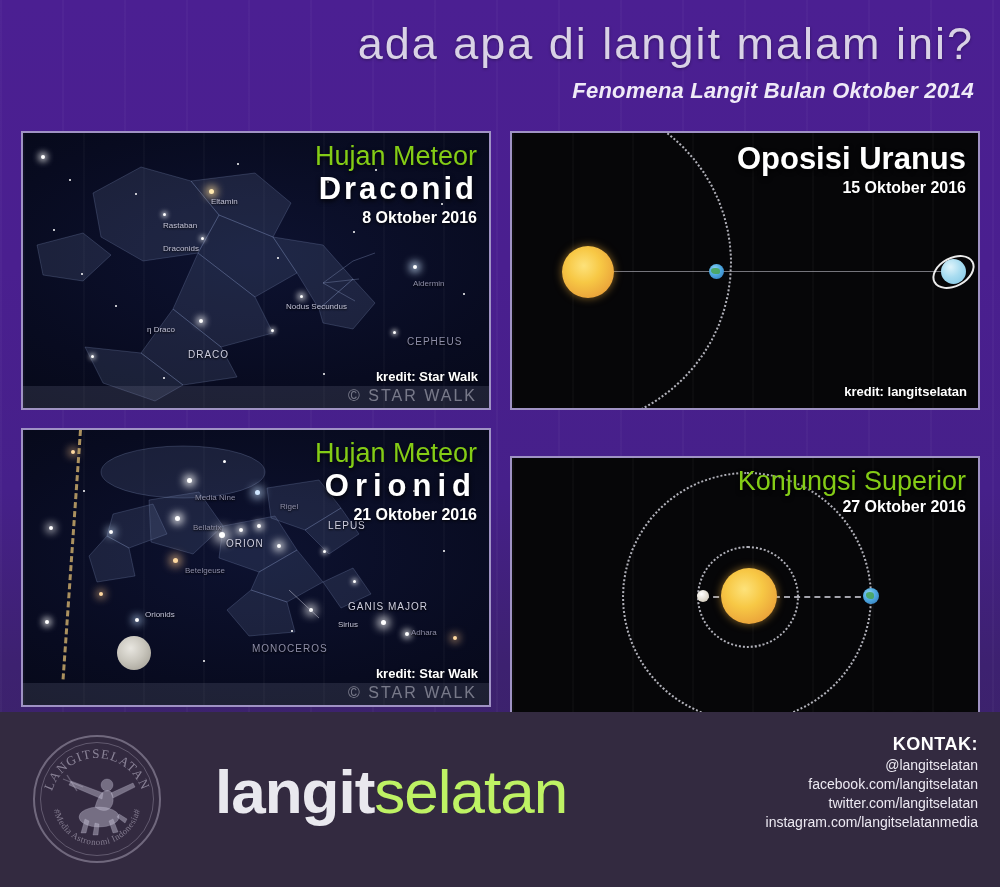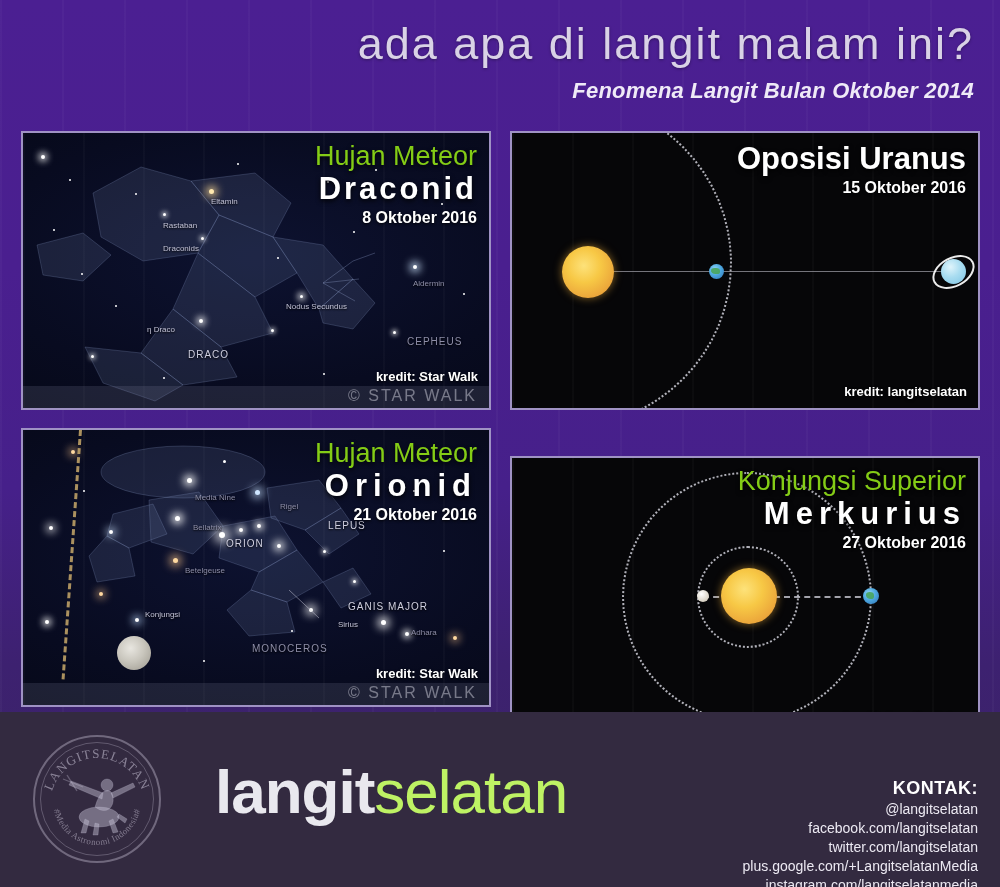--- a/index.html
+++ b/index.html
@@ -294,7 +294,6 @@
 
       <div class="p-head">
         <div class="p-k1">Konjungsi Superior</div>
-        <div class="p-k2 wide">Merkurius</div>
         <div class="p-date">27 Oktober 2016</div>
       </div>
       <div class="p-credit low">kredit: langitselatan</div>

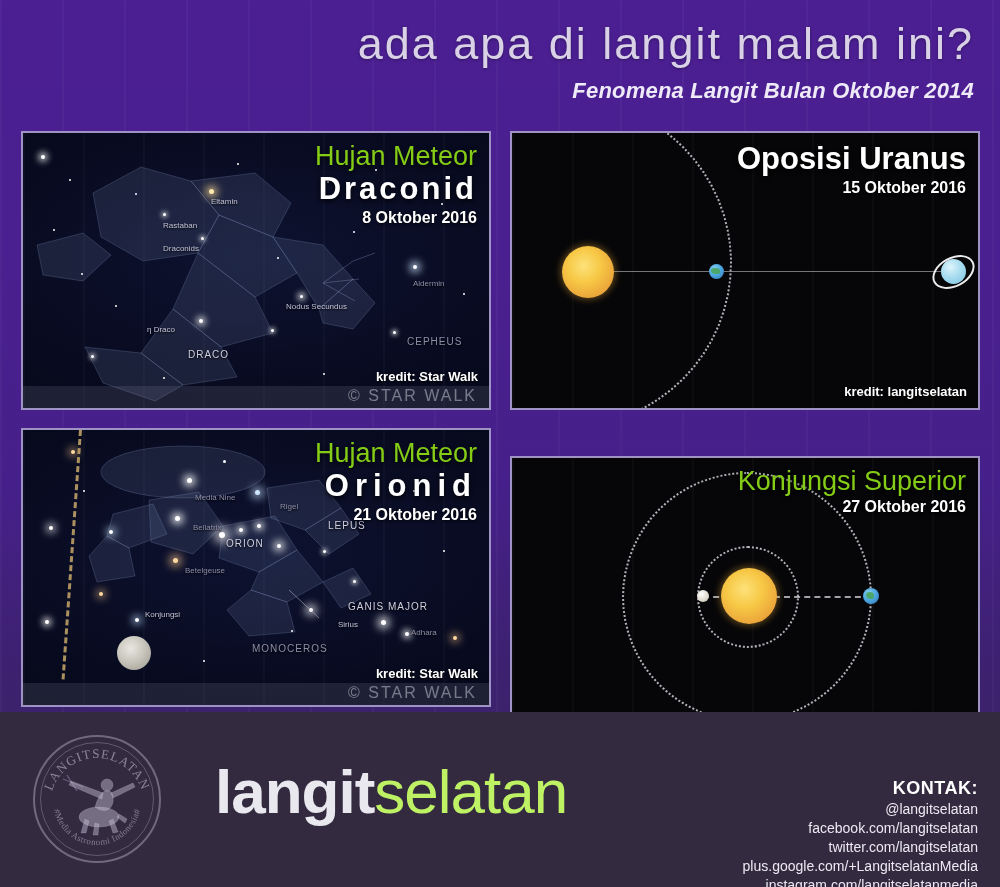--- a/index.html
+++ b/index.html
@@ -263,7 +263,7 @@
       <div class="lbl dim" style="left:150px;top:93px;">Bellatrix</div>
       <div class="lbl big" style="left:183px;top:108px;">ORION</div>
       <div class="lbl dim" style="left:142px;top:136px;">Betelgeuse</div>
-      <div class="lbl" style="left:102px;top:180px;">Konjungsi</div>
+      <div class="lbl" style="left:102px;top:180px;">Orionids</div>
       <div class="lbl big" style="left:305px;top:171px;">GANIS MAJOR</div>
       <div class="lbl" style="left:295px;top:190px;">Sirius</div>
       <div class="lbl dim" style="left:368px;top:198px;">Adhara</div>

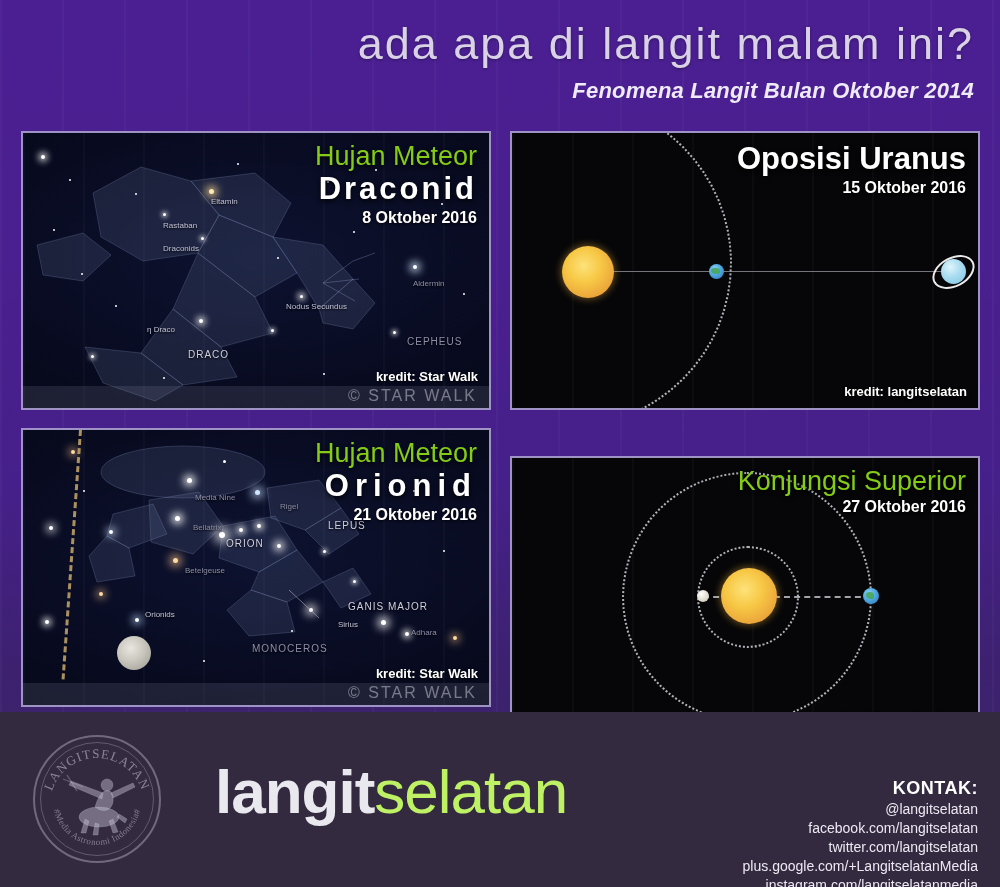--- a/index.html
+++ b/index.html
@@ -101,7 +101,7 @@
   .wm-a{font-weight:700;color:#e9e8ee;letter-spacing:-1px;}
   .wm-b{font-weight:300;color:#bef264;letter-spacing:-1px;}
   .kontak{position:absolute;right:22px;top:20px;text-align:right;}
-  .k-title{font-size:18px;font-weight:700;color:#ffffff;letter-spacing:.5px;line-height:24px;margin-top:44px;}
+  .k-title{font-size:18px;font-weight:700;color:#ffffff;letter-spacing:.5px;line-height:24px;}
   .k-line{font-size:14px;color:#ece9f2;line-height:19px;white-space:nowrap;}
 </style>
 </head>

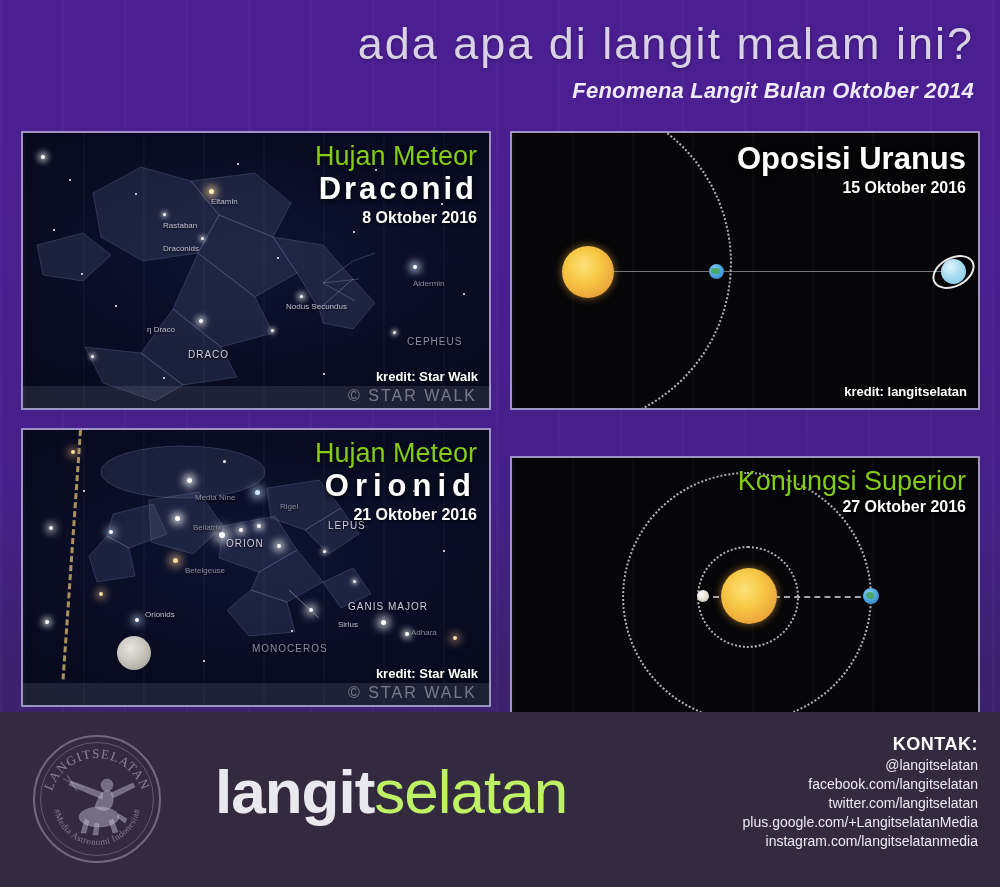--- a/index.html
+++ b/index.html
@@ -340,7 +340,6 @@
       <div class="k-line">@langitselatan</div>
       <div class="k-line">facebook.com/langitselatan</div>
       <div class="k-line">twitter.com/langitselatan</div>
-      <div class="k-line">plus.google.com/+LangitselatanMedia</div>
       <div class="k-line">instagram.com/langitselatanmedia</div>
     </div>
 

